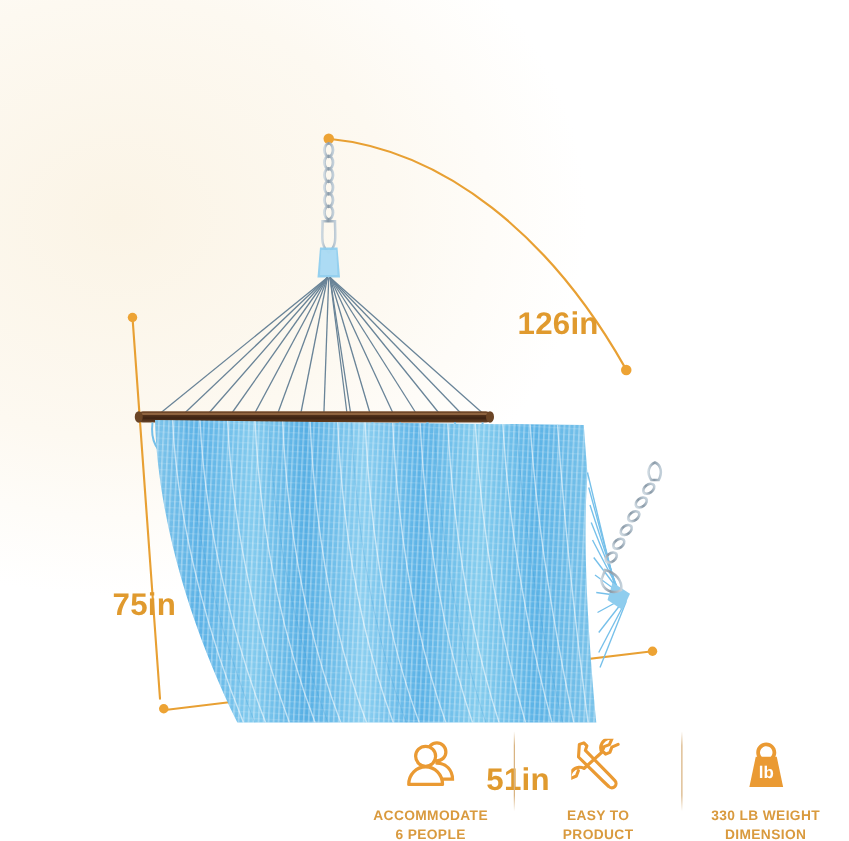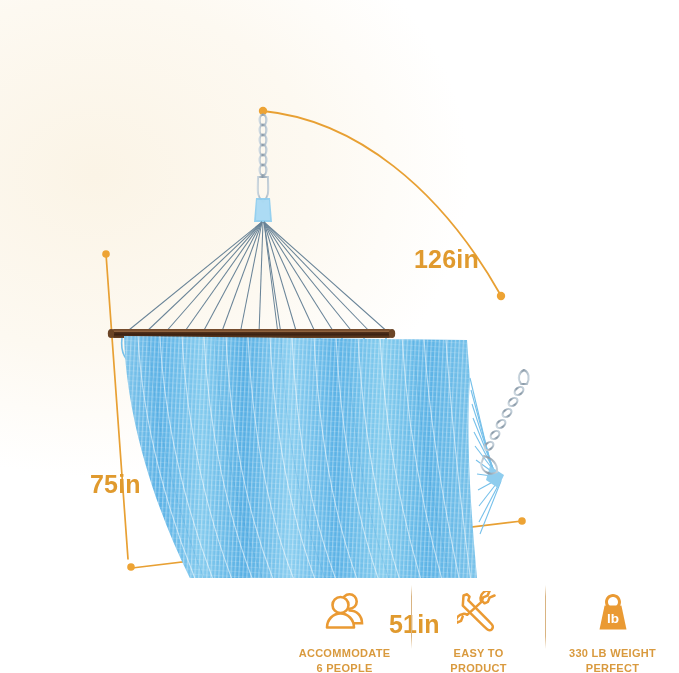--- a/index.html
+++ b/index.html
@@ -338,7 +338,7 @@
       </div>
       <div class="flabel">
         <span>330 LB WEIGHT</span><br>
-        <span>PERFECT</span>
+        <span>DIMENSION</span>
       </div>
     </div>
 

